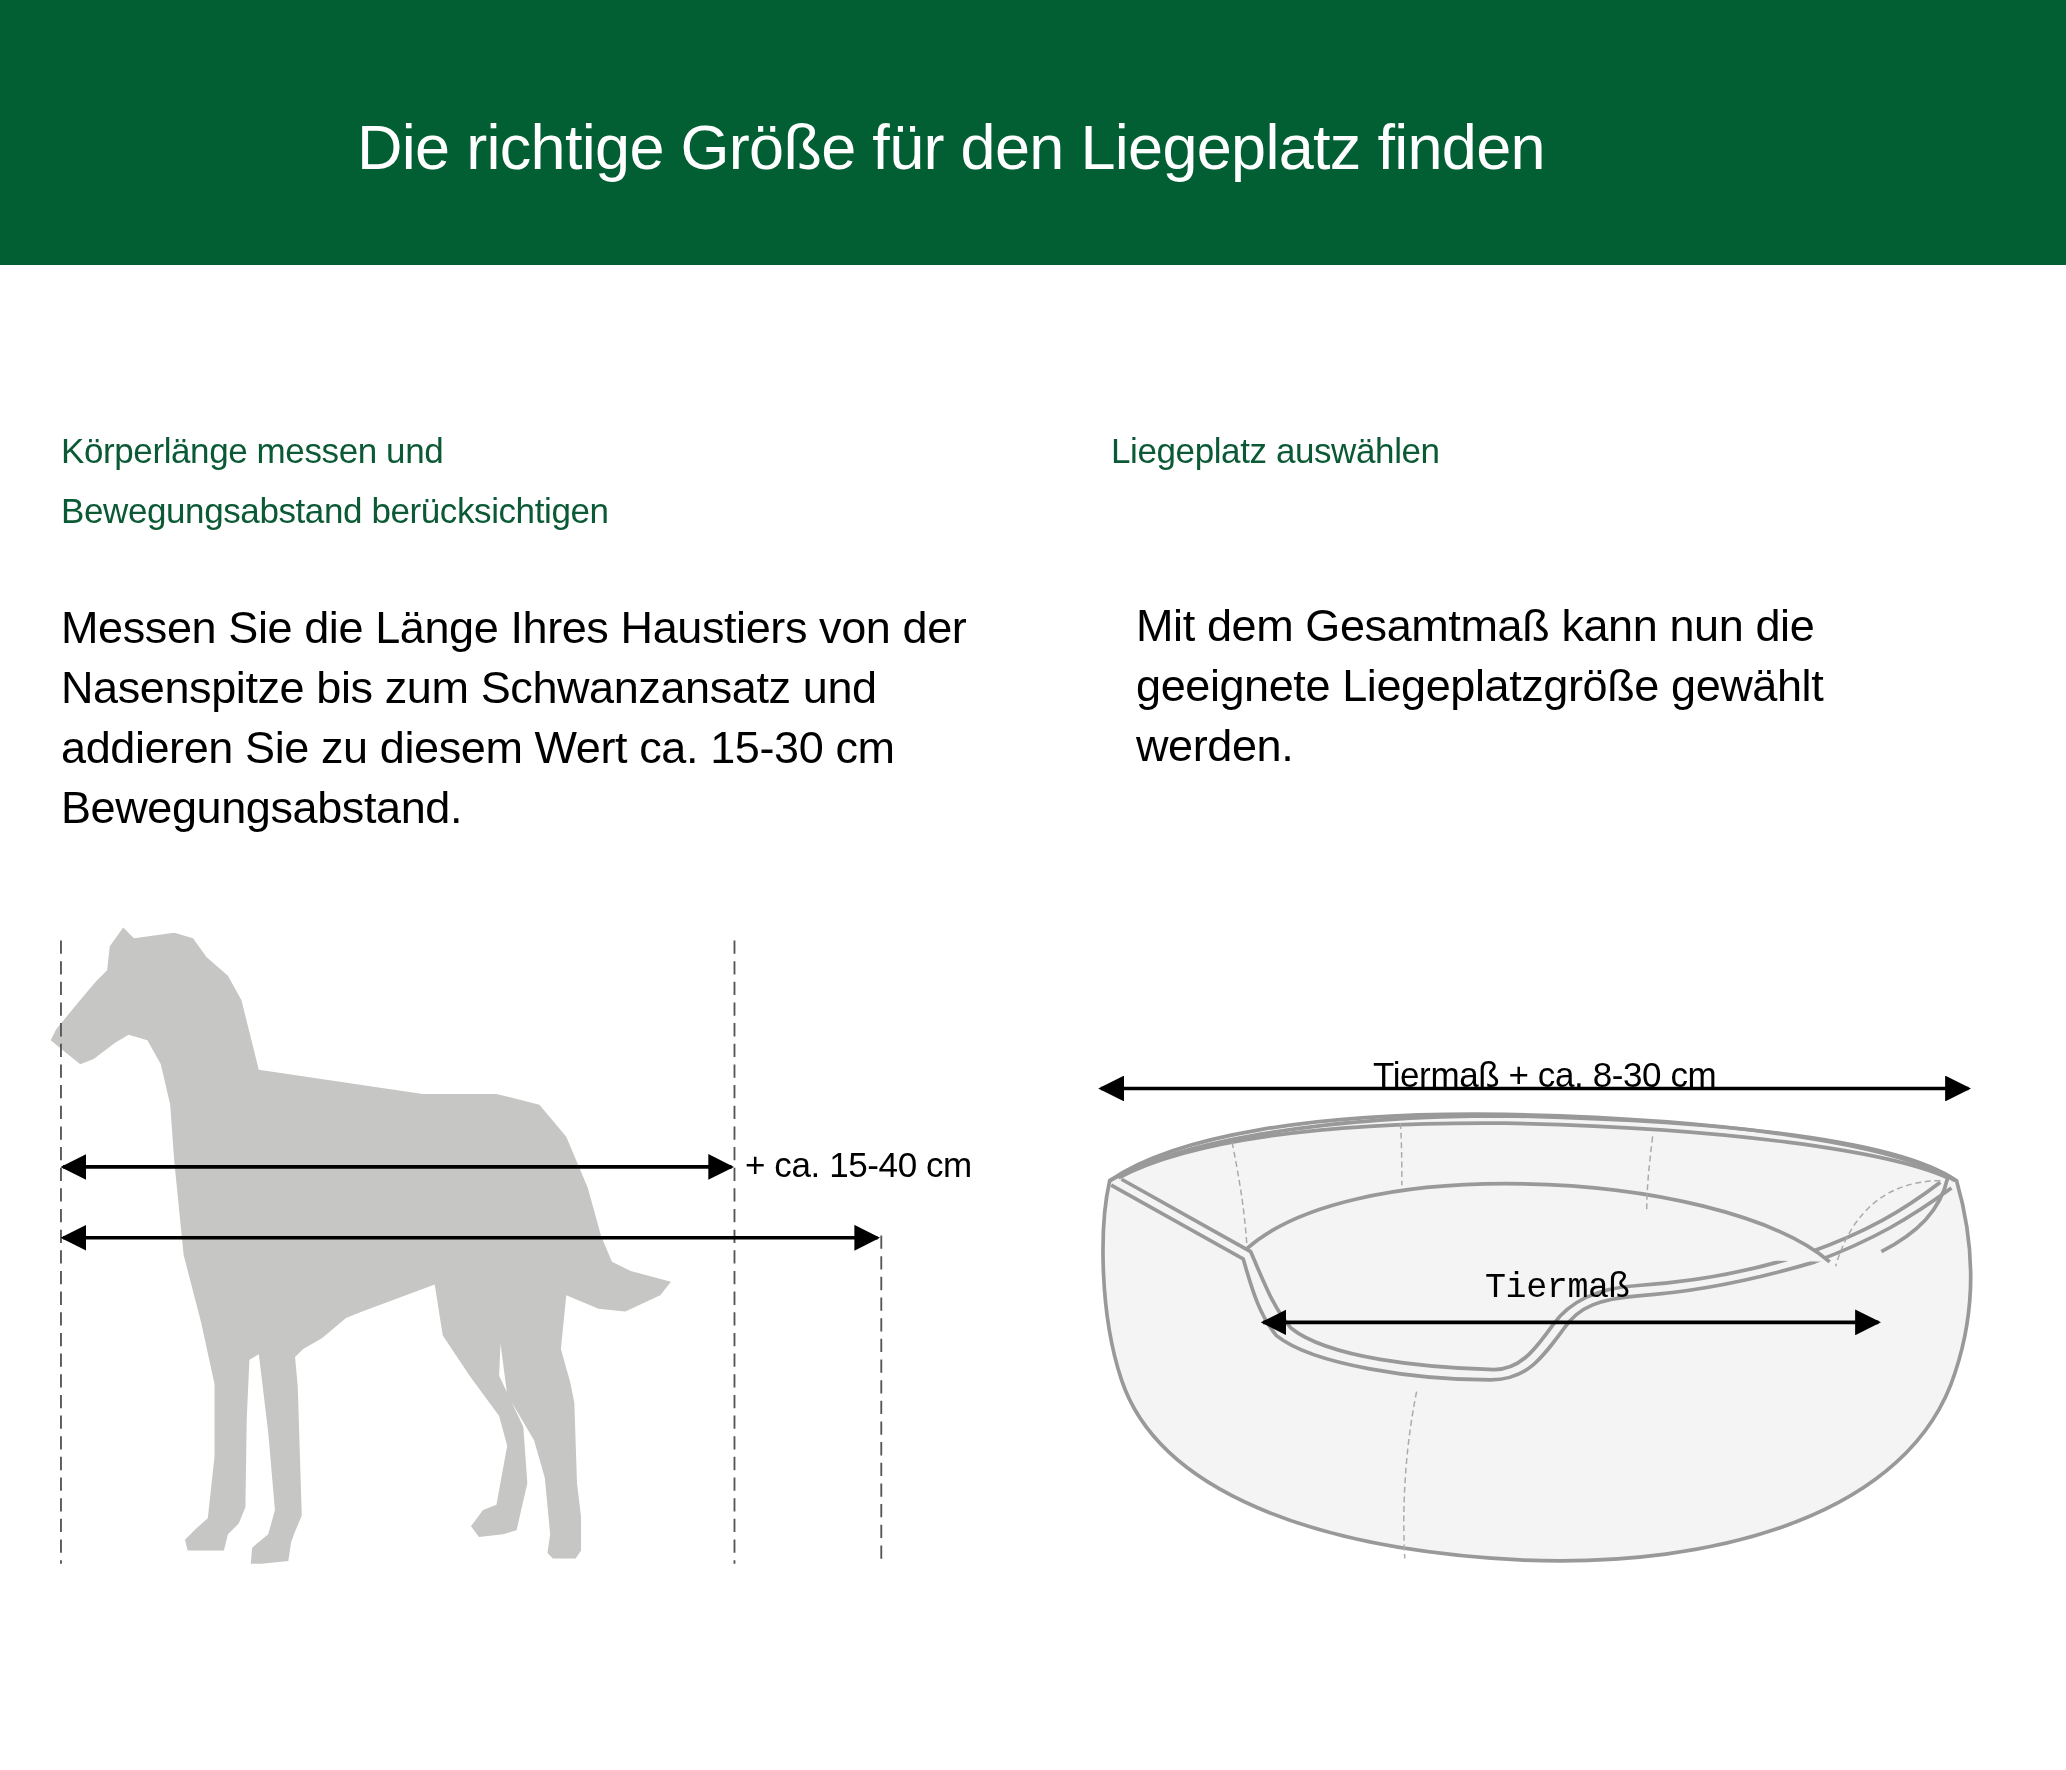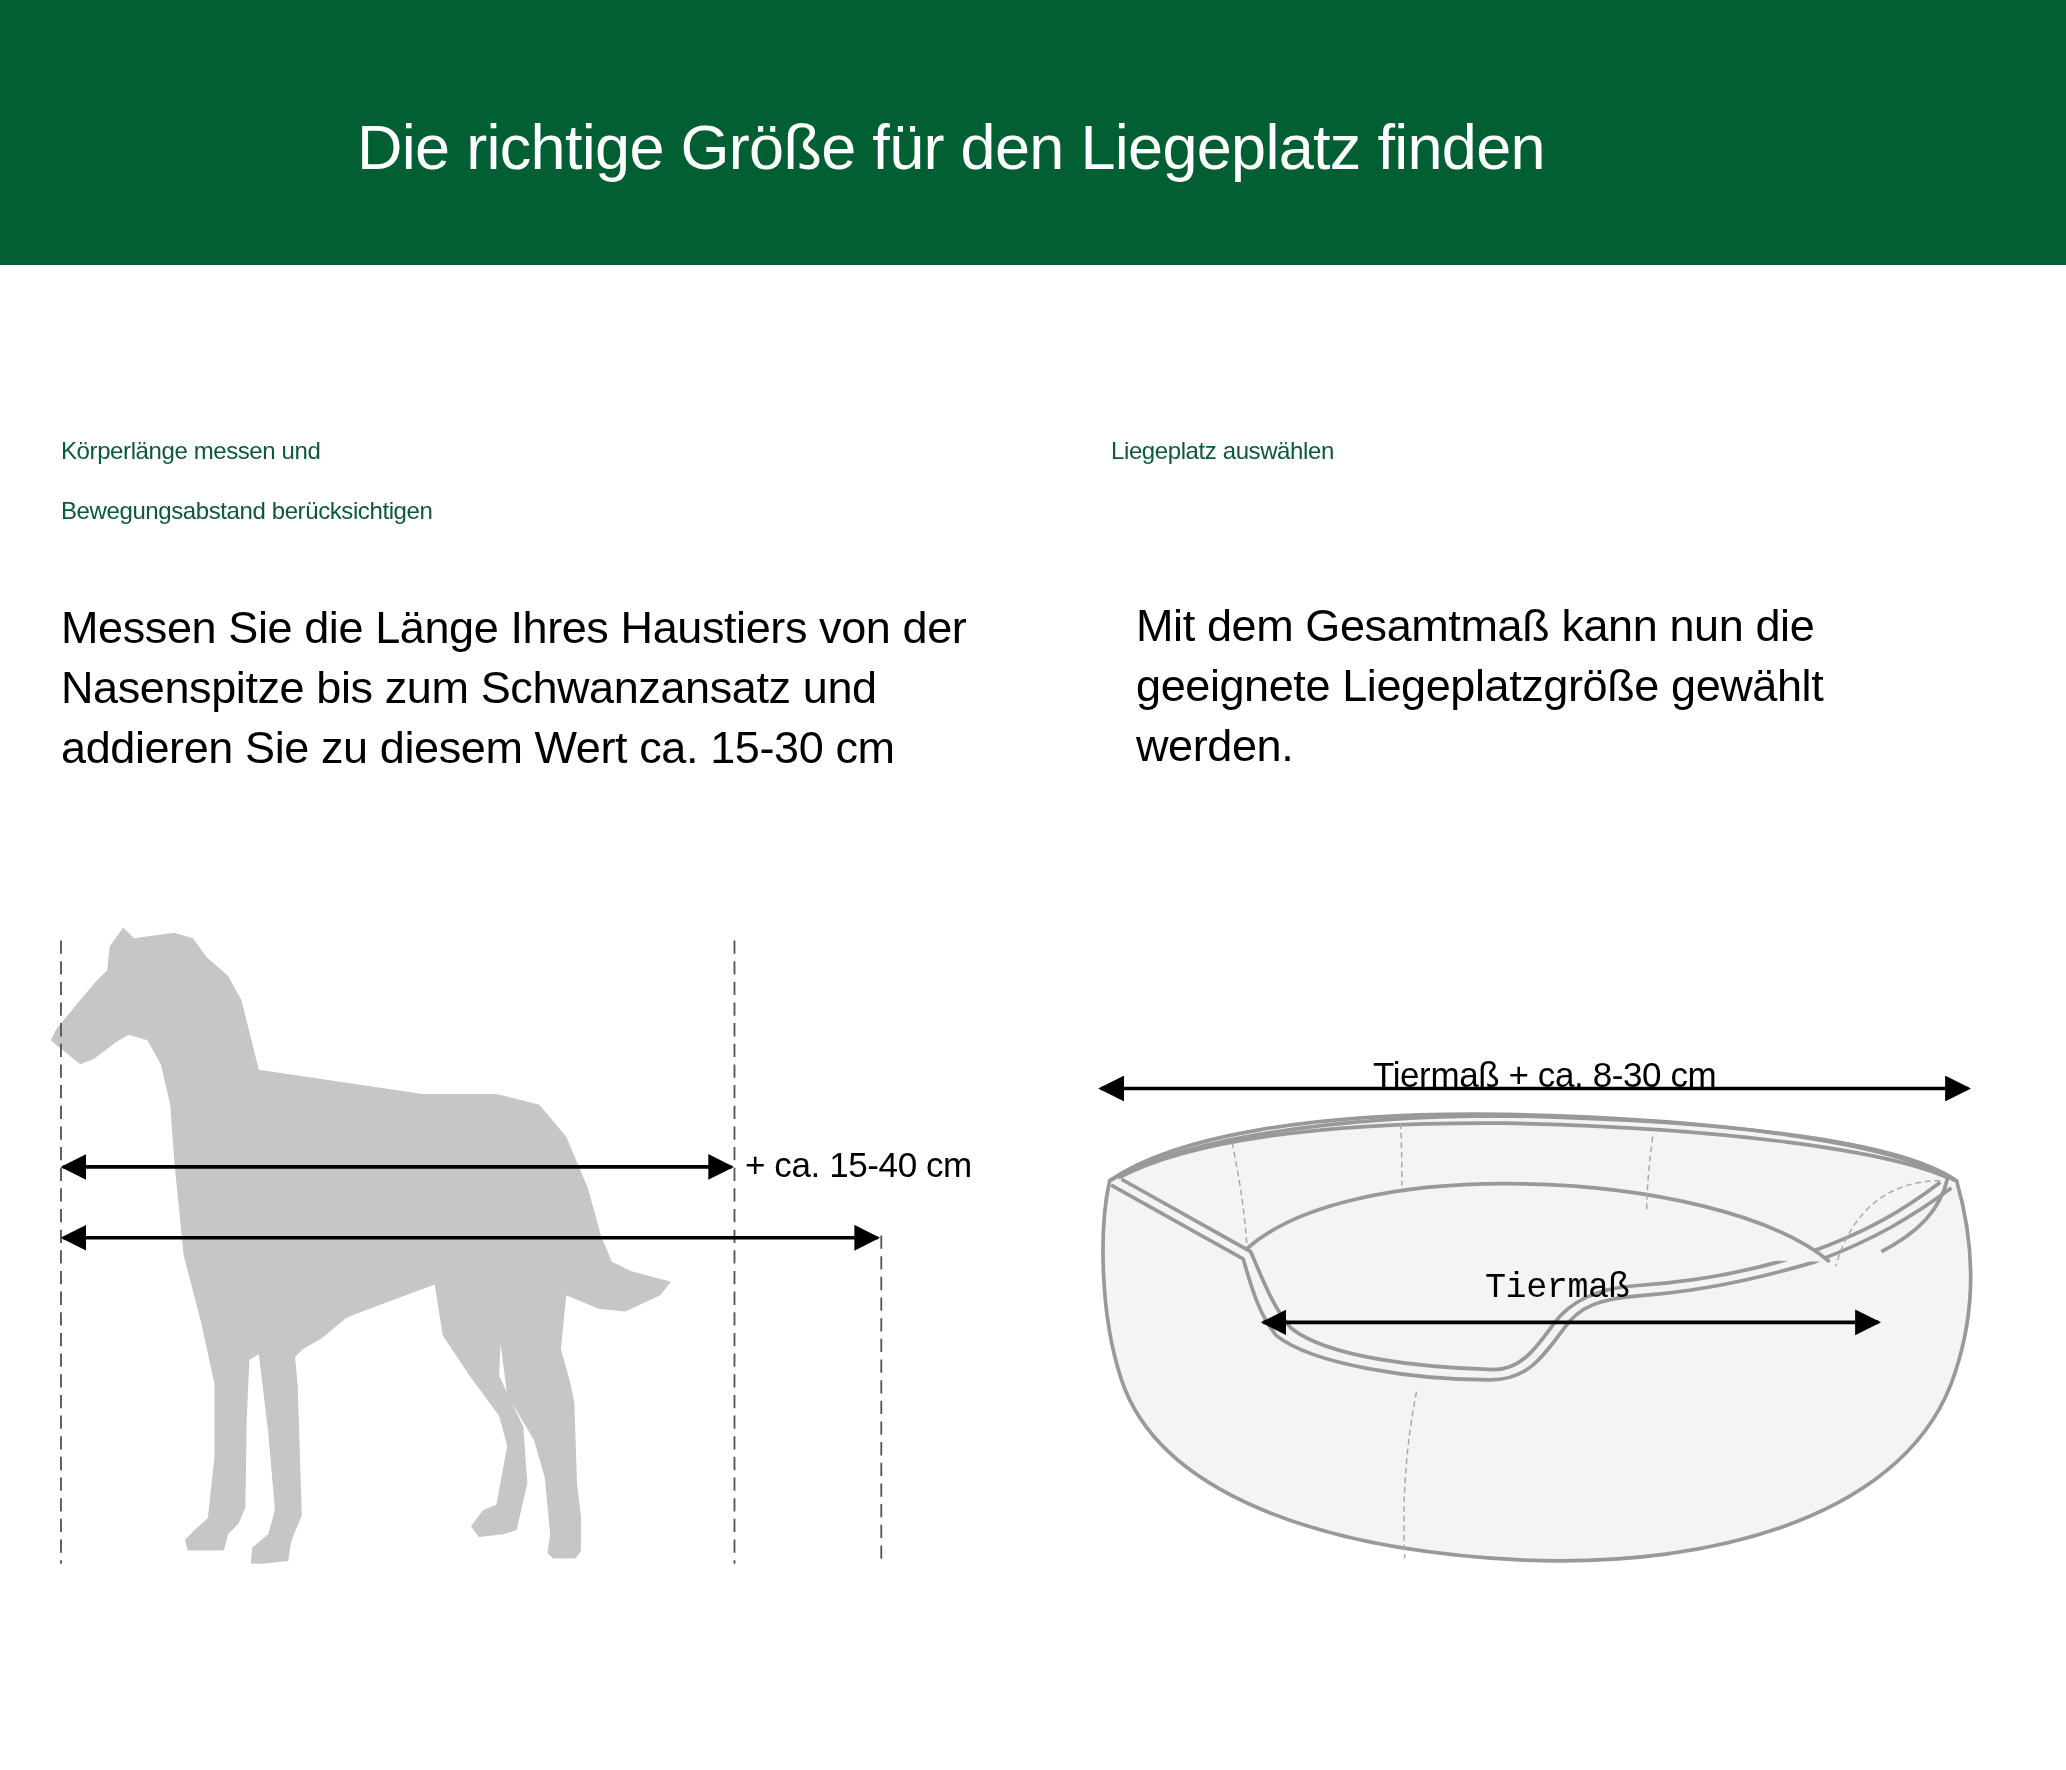--- a/index.html
+++ b/index.html
@@ -17,7 +17,7 @@
       white-space: nowrap; letter-spacing: -0.7px; font-weight: normal;
     }
     .subheading {
-      position: absolute; color: #0b5a35; font-size: 24px; line-height: 60px;
+      position: absolute; color: #0b5a35; font-size: 35px; line-height: 60px;
       white-space: nowrap; letter-spacing: -0.4px;
     }
     .body-text {

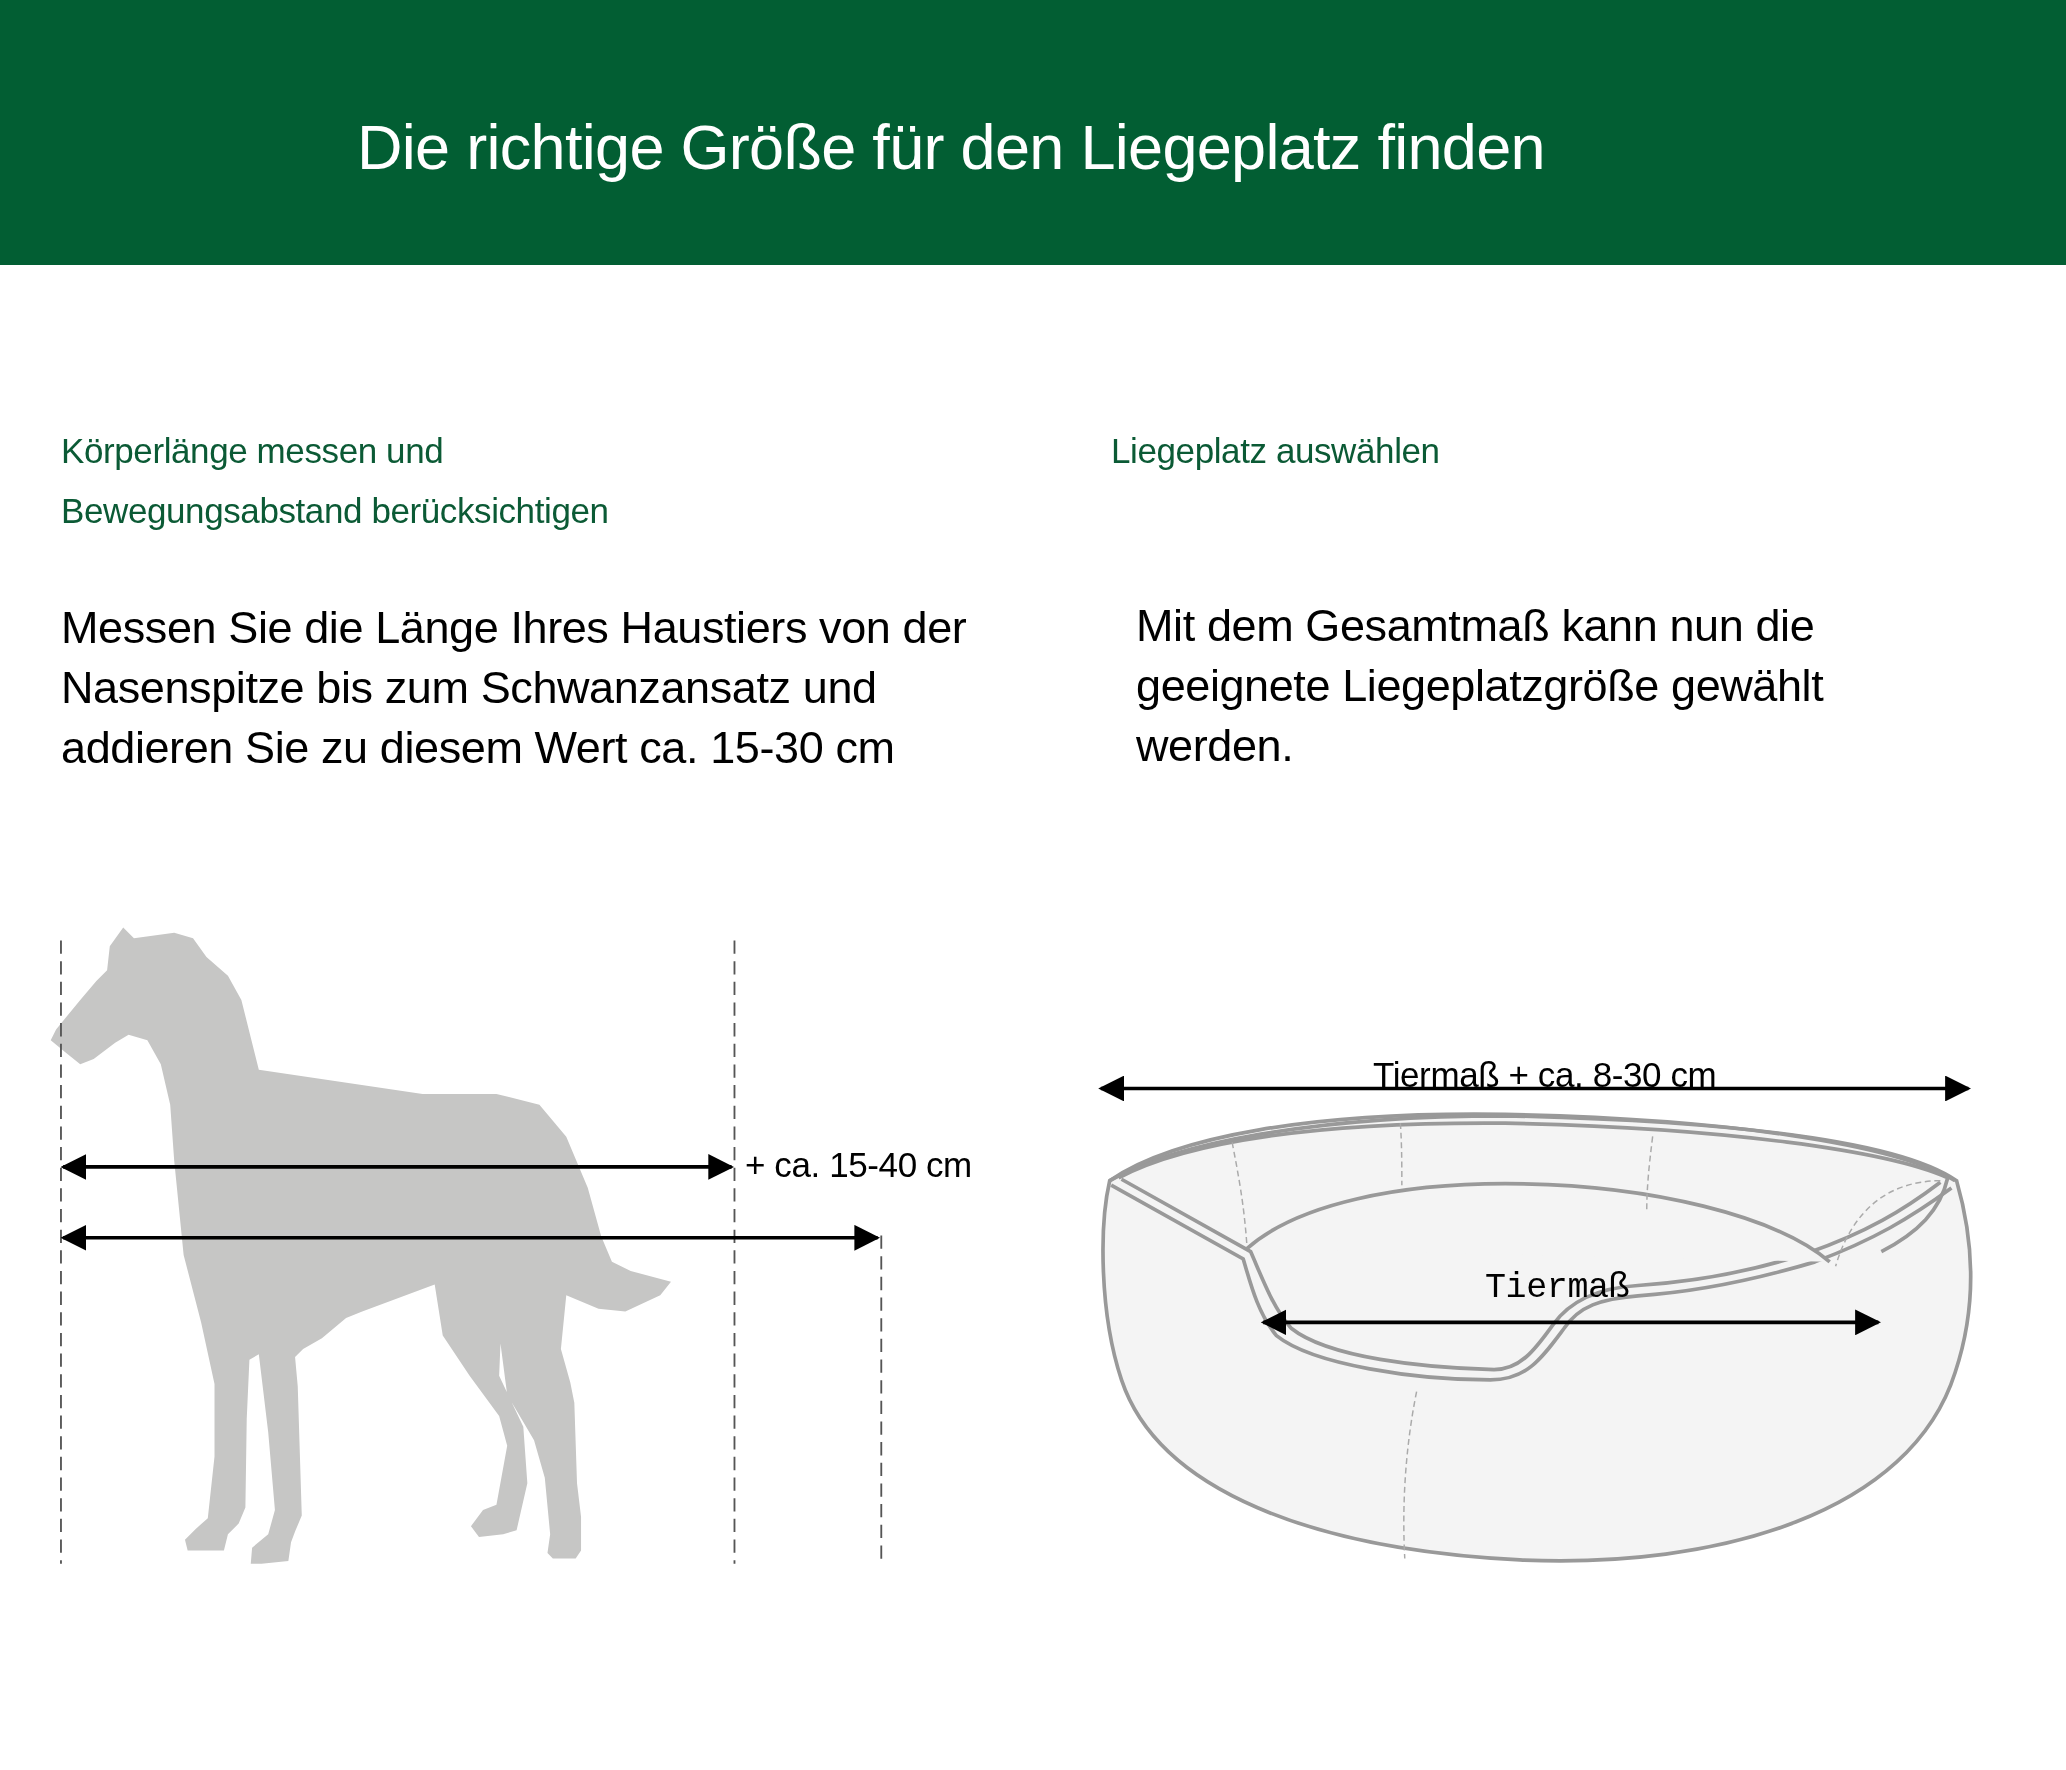--- a/index.html
+++ b/index.html
@@ -55,6 +55,7 @@
   <span class="line">Messen Sie die Länge Ihres Haustiers von der</span>
   <span class="line">Nasenspitze bis zum Schwanzansatz und</span>
   <span class="line">addieren Sie zu diesem Wert ca. 15-30 cm</span>
+  <span class="line">Bewegungsabstand.</span>
 </div>
 
 <div class="subheading sub-right">

